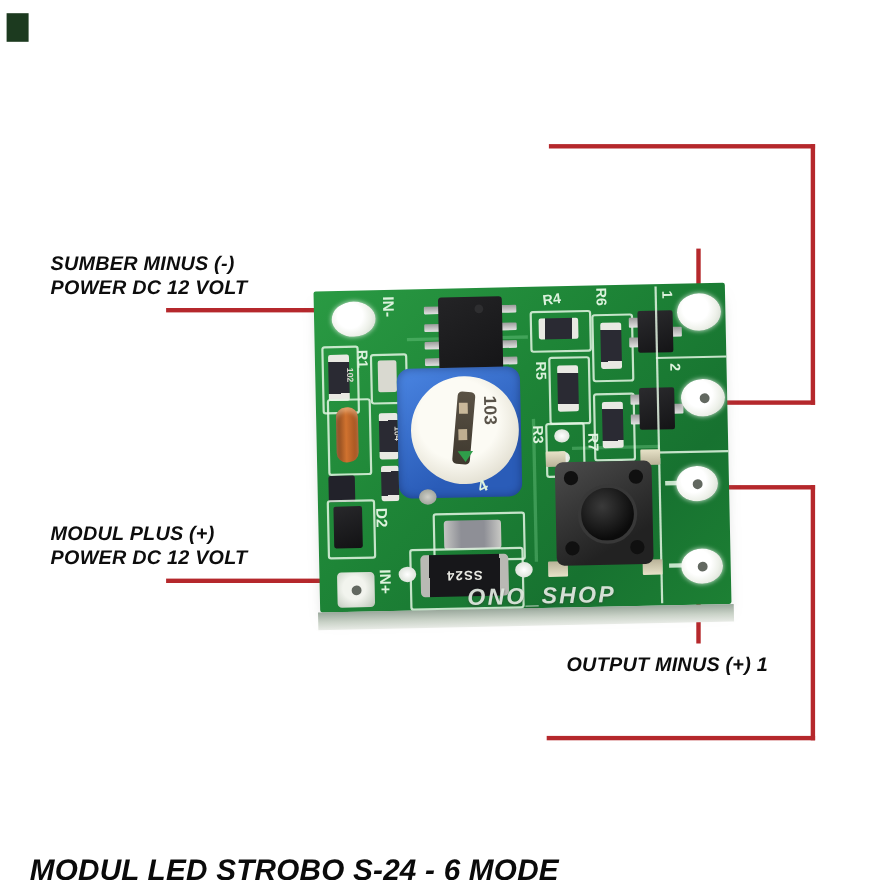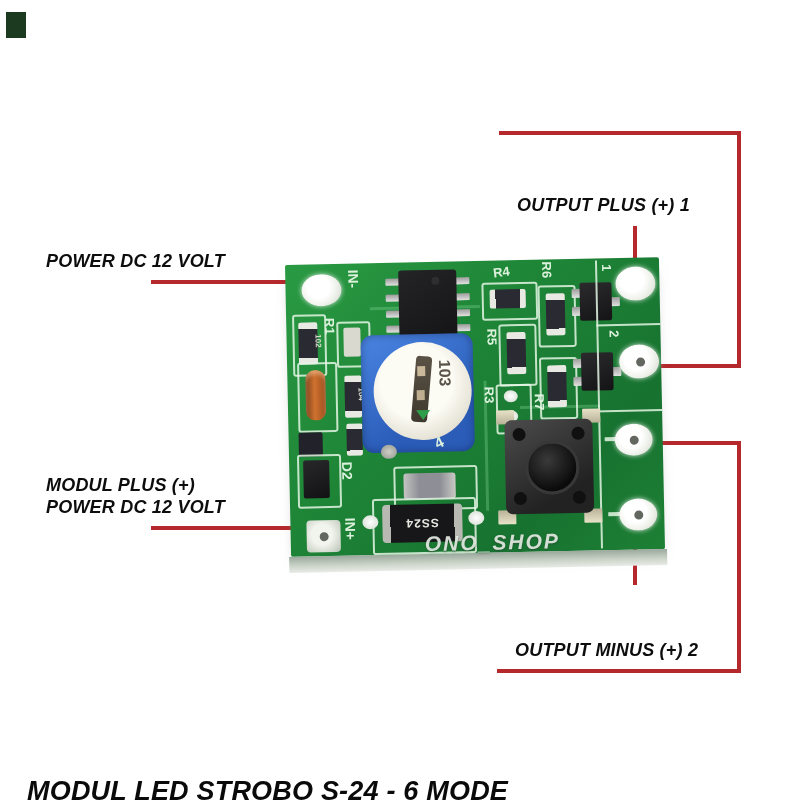--- a/index.html
+++ b/index.html
@@ -45,7 +45,6 @@
 
   <div class="corner"></div>
 
-  <div class="lbl" style="left:517px;top:194px;">OUTPUT PLUS (+) 1</div>
   <div class="lbl" style="left:46px;top:250px;">POWER DC 12 VOLT</div>
   <div class="lbl" style="left:46px;top:474px;">MODUL PLUS (+)</div>
   <div class="lbl" style="left:46px;top:496px;">POWER DC 12 VOLT</div>

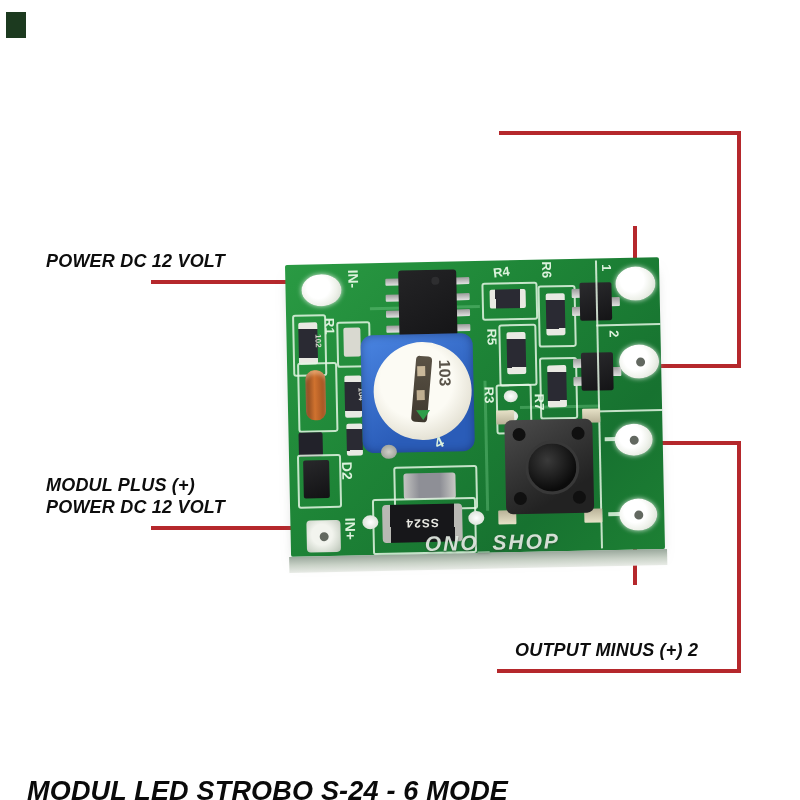--- a/index.html
+++ b/index.html
@@ -45,6 +45,7 @@
 
   <div class="corner"></div>
 
+  <div class="lbl" style="left:46px;top:228px;">SUMBER MINUS (-)</div>
   <div class="lbl" style="left:46px;top:250px;">POWER DC 12 VOLT</div>
   <div class="lbl" style="left:46px;top:474px;">MODUL PLUS (+)</div>
   <div class="lbl" style="left:46px;top:496px;">POWER DC 12 VOLT</div>

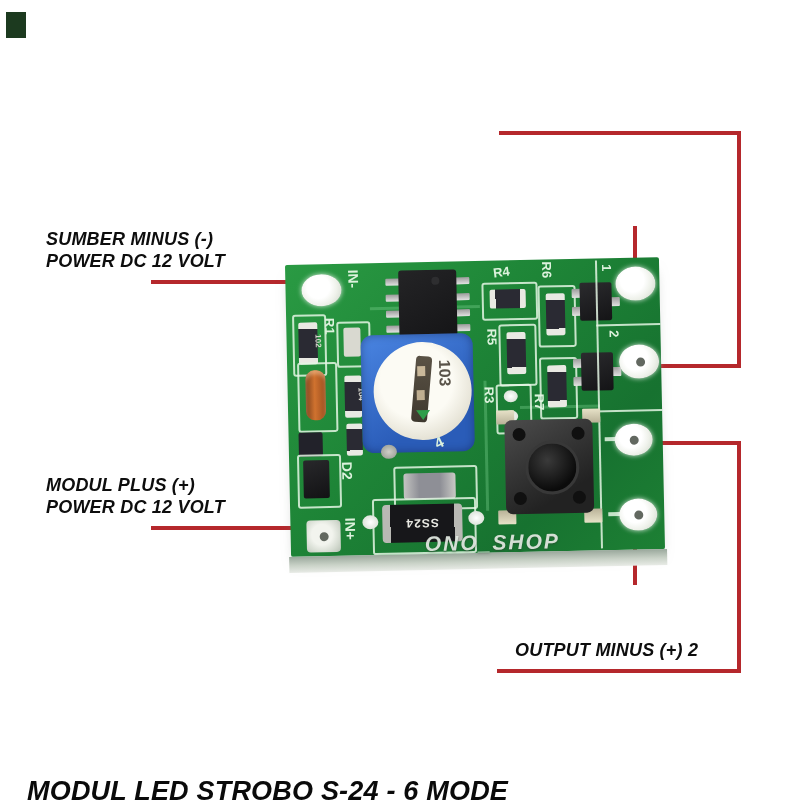--- a/index.html
+++ b/index.html
@@ -49,6 +49,7 @@
   <div class="lbl" style="left:46px;top:250px;">POWER DC 12 VOLT</div>
   <div class="lbl" style="left:46px;top:474px;">MODUL PLUS (+)</div>
   <div class="lbl" style="left:46px;top:496px;">POWER DC 12 VOLT</div>
+  <div class="lbl" style="left:515px;top:593px;">OUTPUT MINUS (+) 1</div>
   <div class="lbl" style="left:515px;top:639px;">OUTPUT MINUS (+) 2</div>
 
   <div class="rl" style="left:499px;top:131px;width:242px;height:4px;"></div>

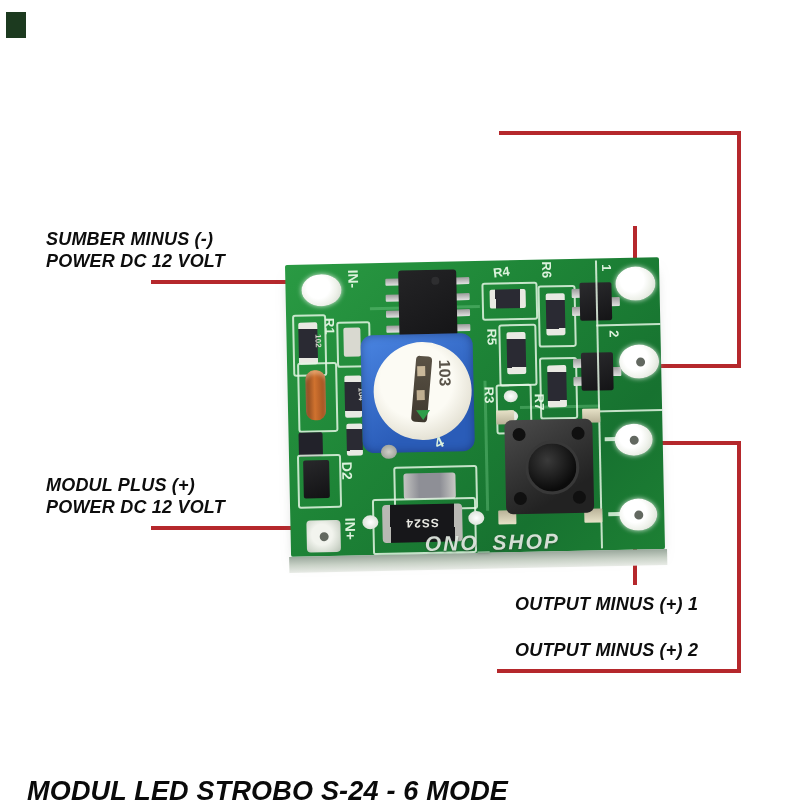--- a/index.html
+++ b/index.html
@@ -50,7 +50,6 @@
   <div class="lbl" style="left:46px;top:474px;">MODUL PLUS (+)</div>
   <div class="lbl" style="left:46px;top:496px;">POWER DC 12 VOLT</div>
   <div class="lbl" style="left:515px;top:593px;">OUTPUT MINUS (+) 1</div>
-  <div class="lbl" style="left:515px;top:639px;">OUTPUT MINUS (+) 2</div>
 
   <div class="rl" style="left:499px;top:131px;width:242px;height:4px;"></div>
   <div class="rl" style="left:737px;top:131px;width:4px;height:237px;"></div>

